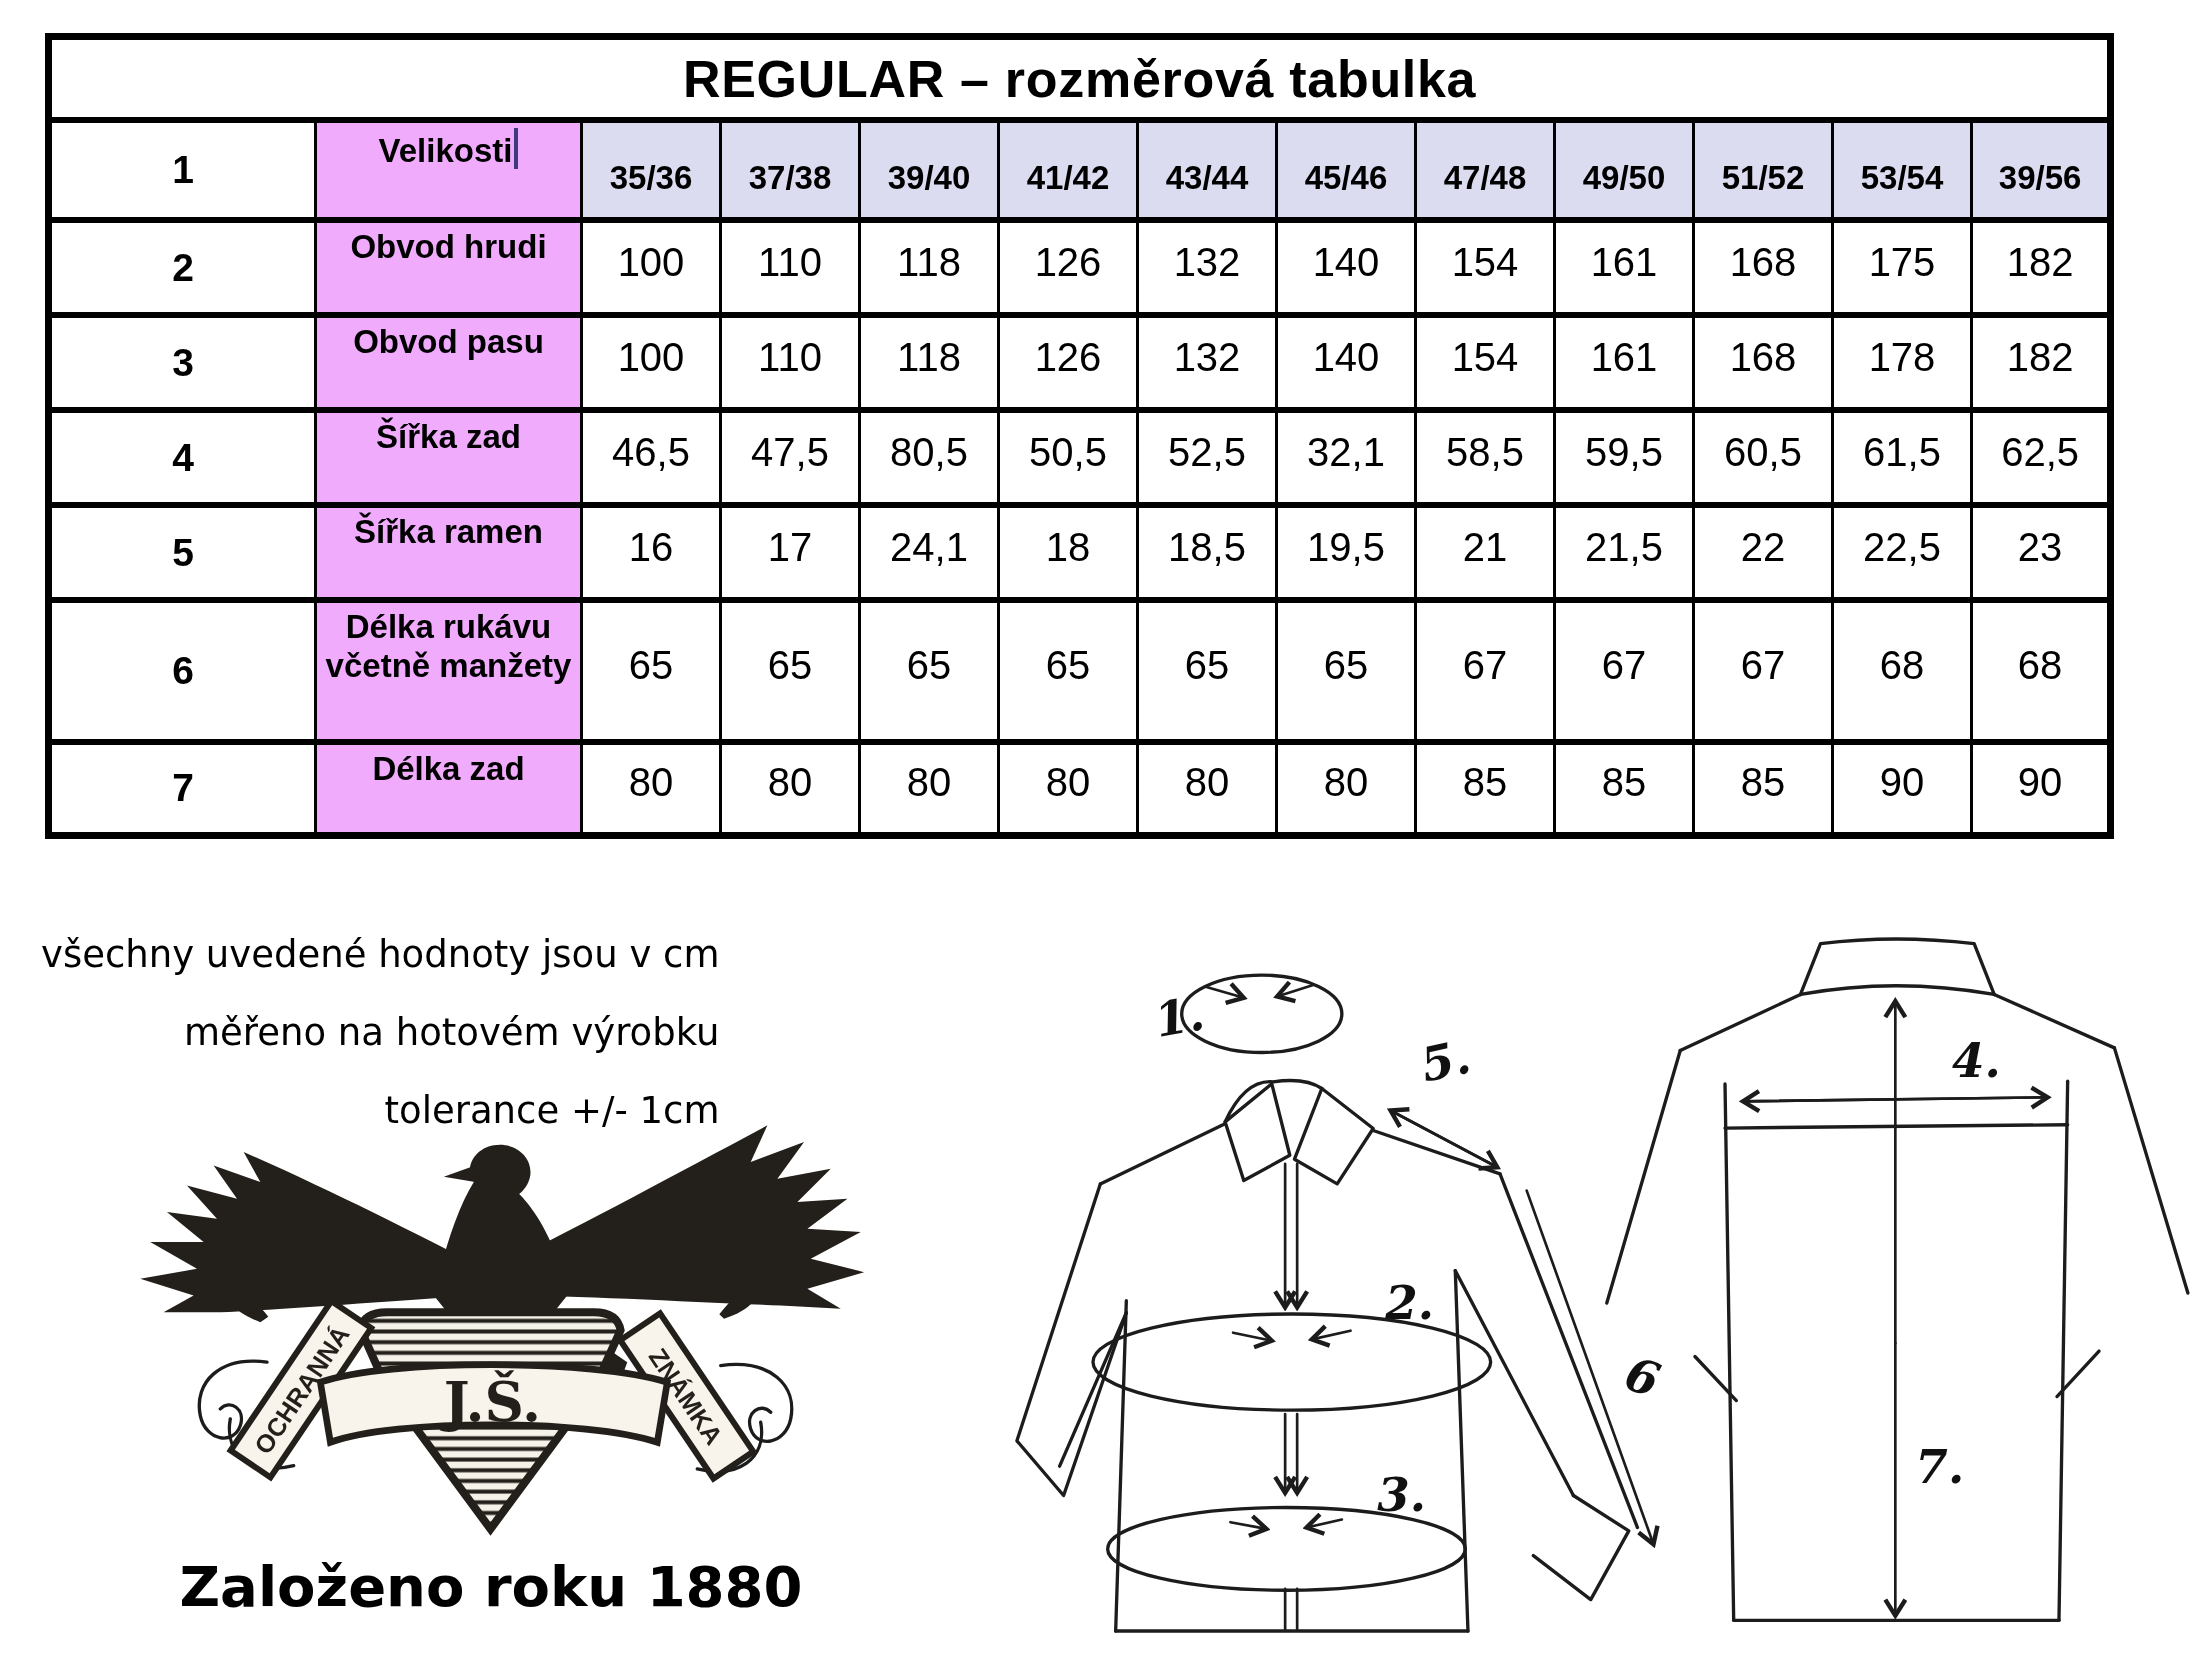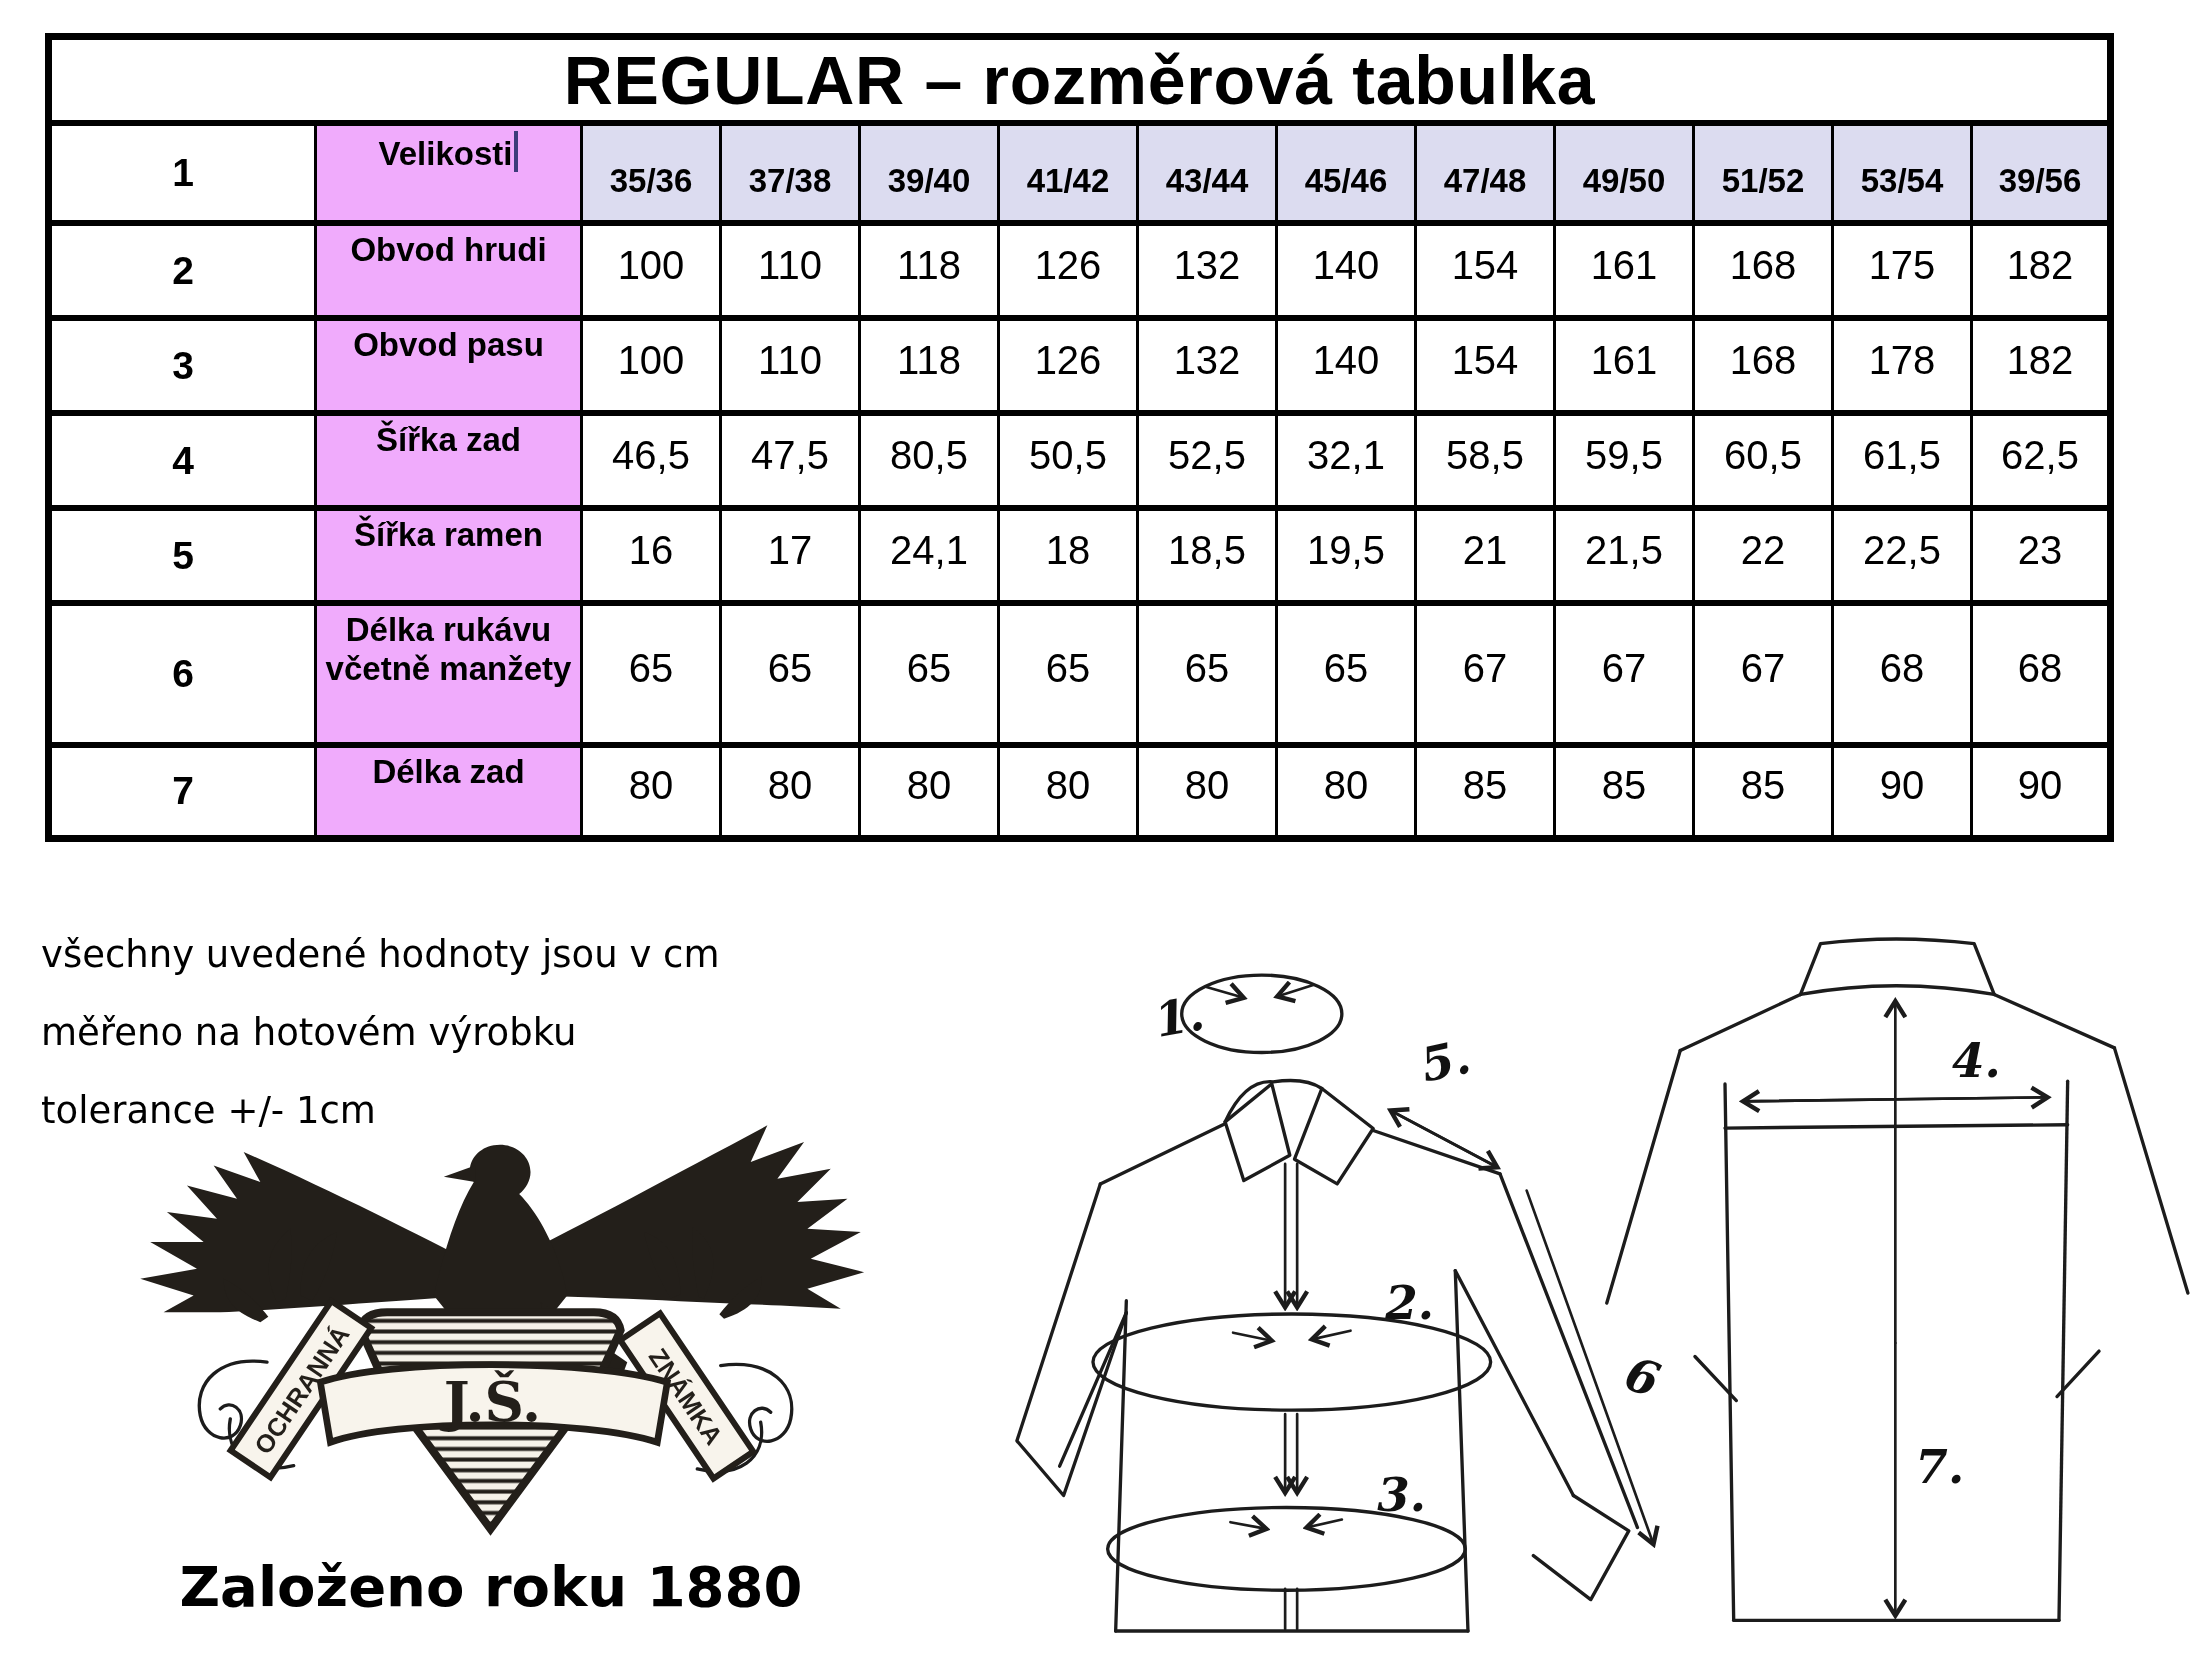--- a/index.html
+++ b/index.html
@@ -18,7 +18,7 @@
   }
   table.size-table{border:7.3px solid #000;}
   td.t-title{
-    font-size:68px;font-weight:bold;height:75px;vertical-align:middle;
+    font-size:52px;font-weight:bold;height:75px;vertical-align:middle;
     letter-spacing:0.7px;
   }
   td.c-num{font-size:39px;font-weight:bold;vertical-align:middle;background:#fff;}

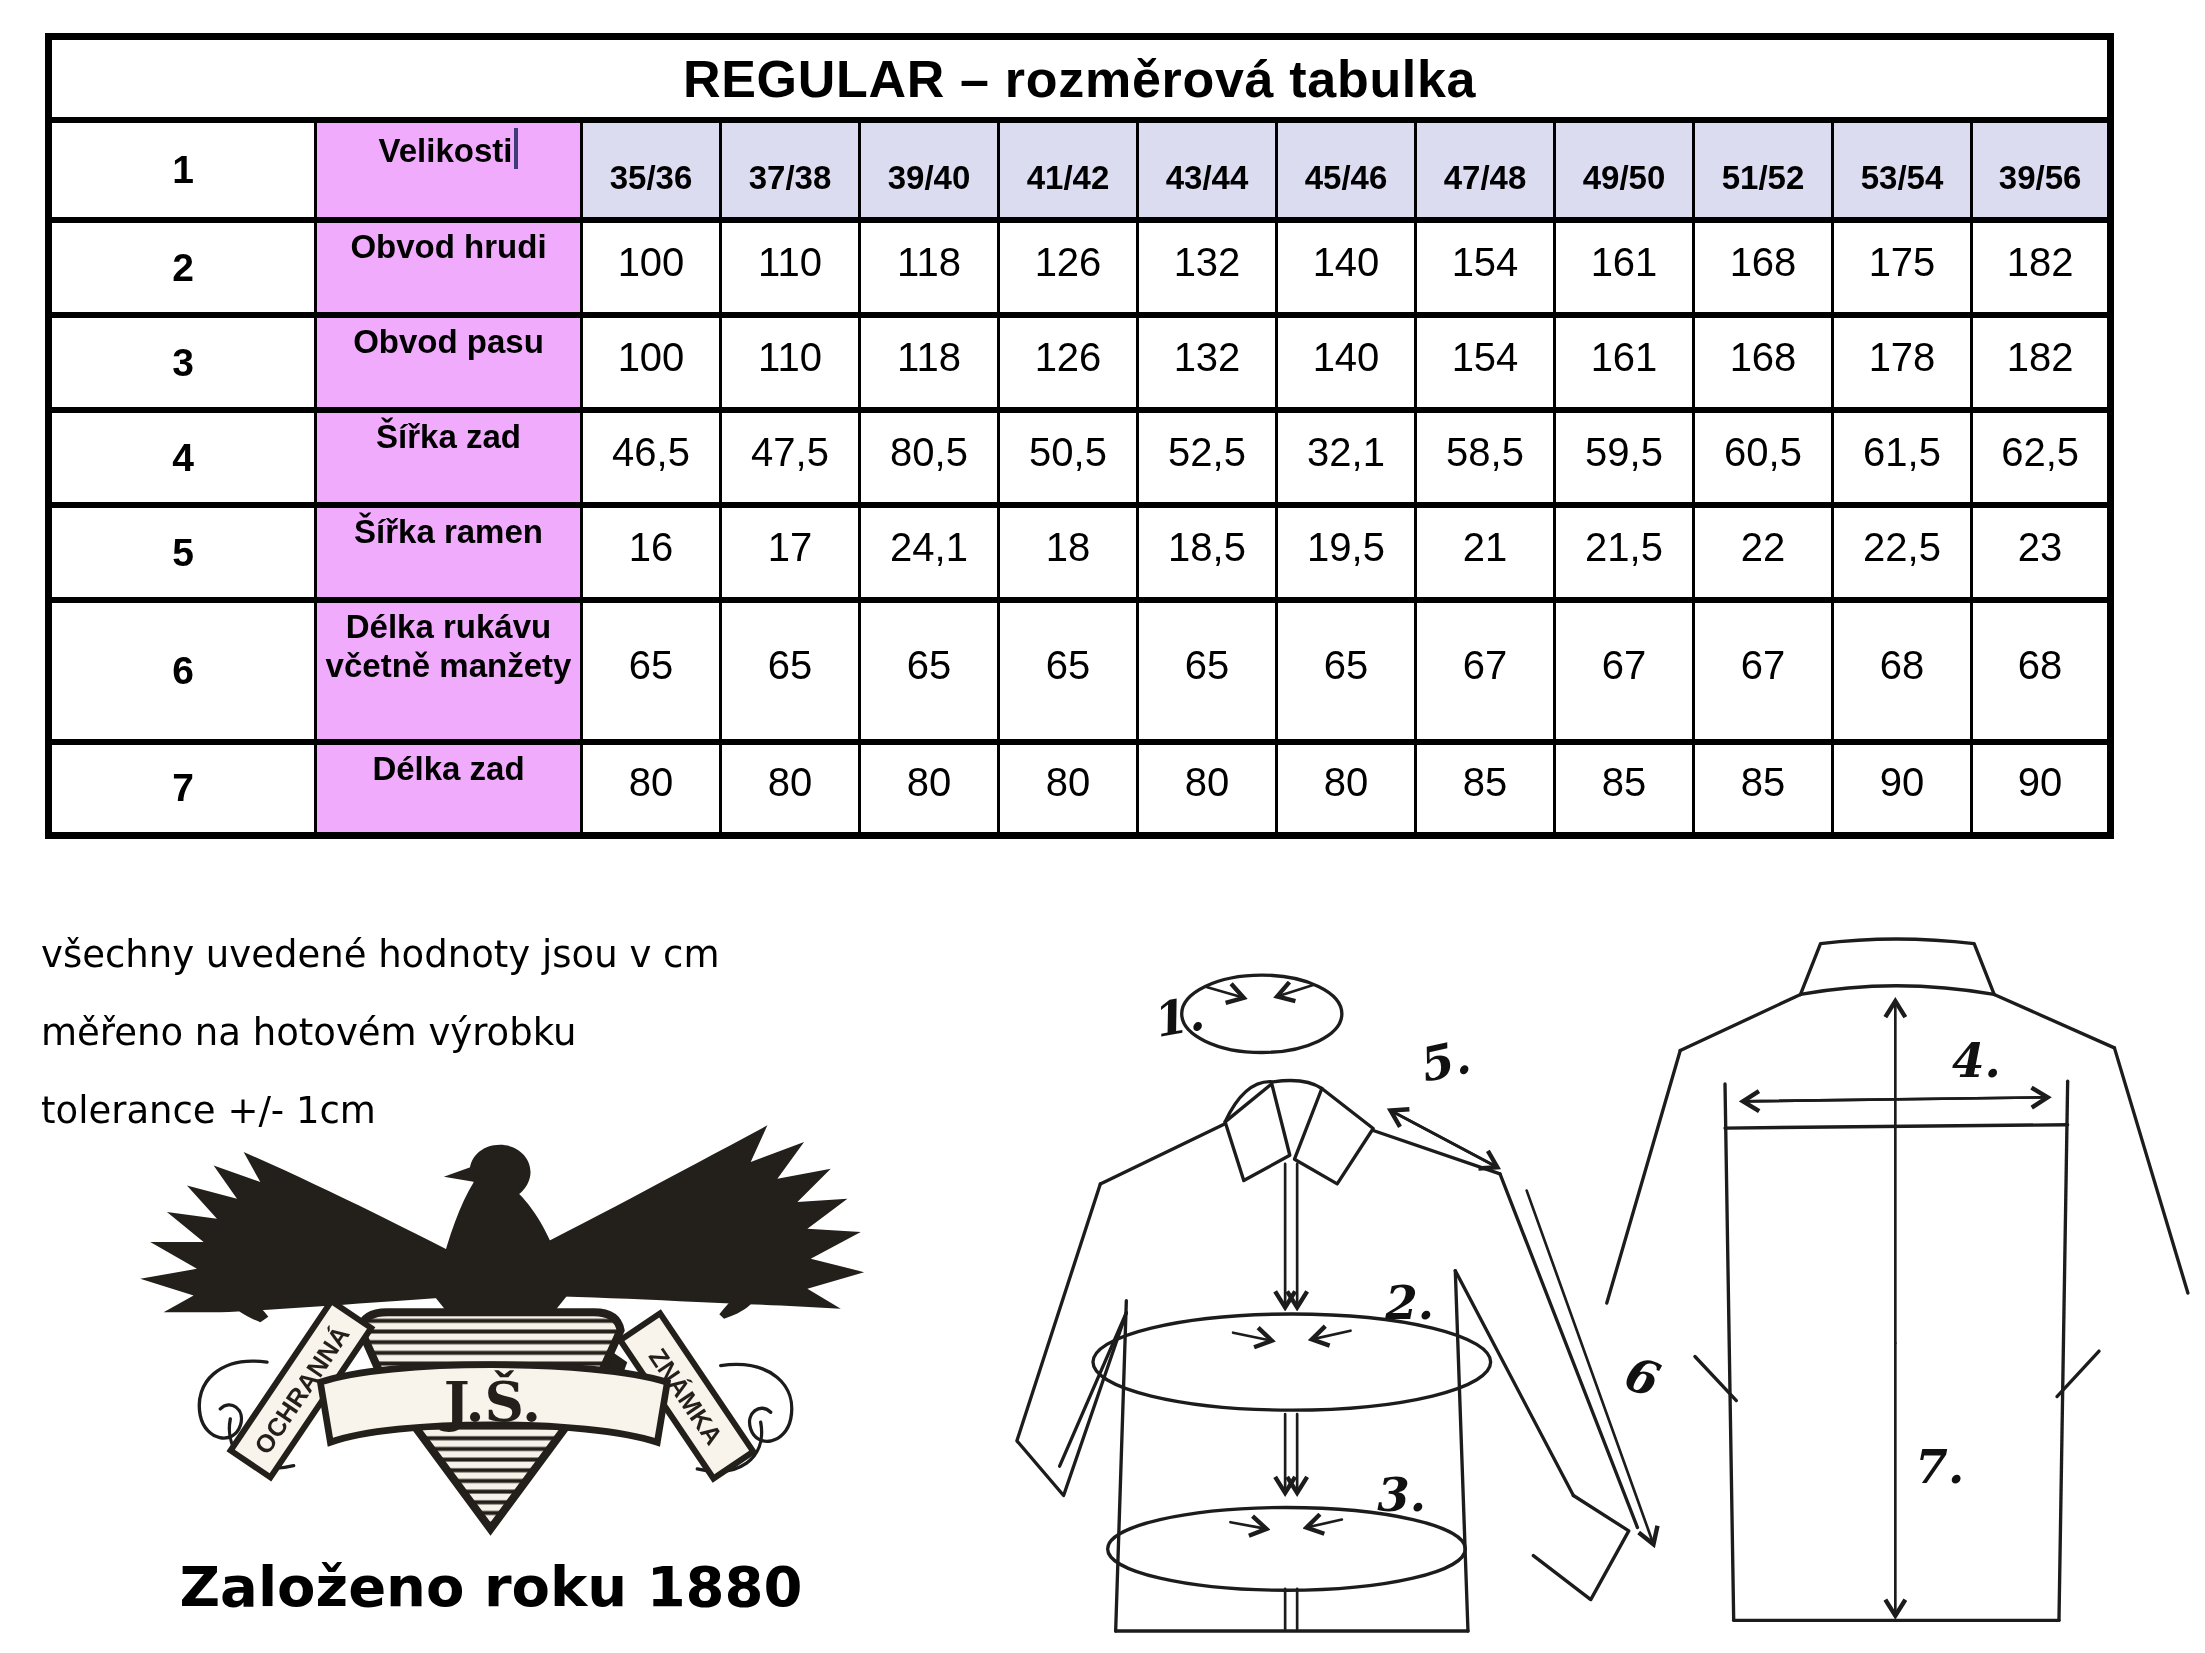--- a/index.html
+++ b/index.html
@@ -41,7 +41,7 @@
   
   .notes{
     position:absolute;left:41px;top:916px;
-    font-family:"DejaVu Sans",sans-serif;font-size:37px;line-height:78px;color:#000;
+    font-family:"DejaVu Sans",sans-serif;font-size:37px;line-height:78px;color:#000;text-align:right;
   }
 
   

